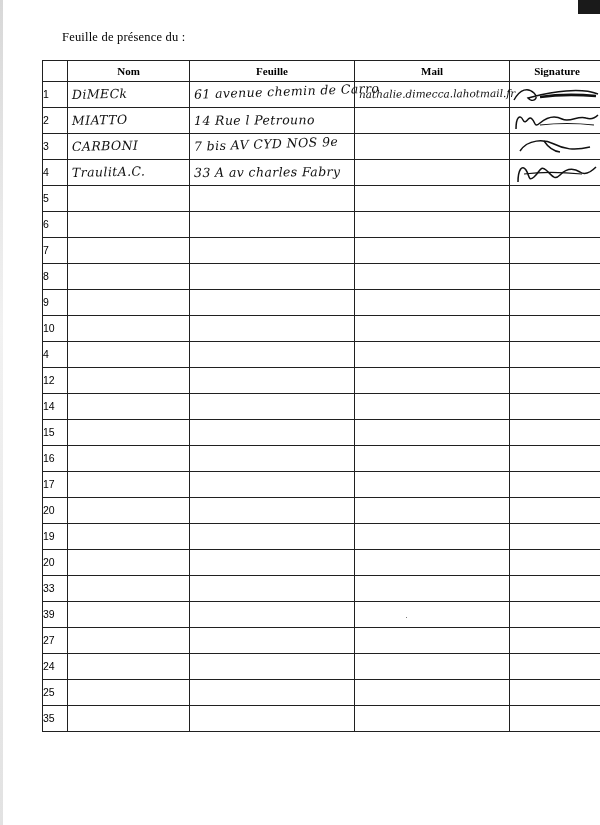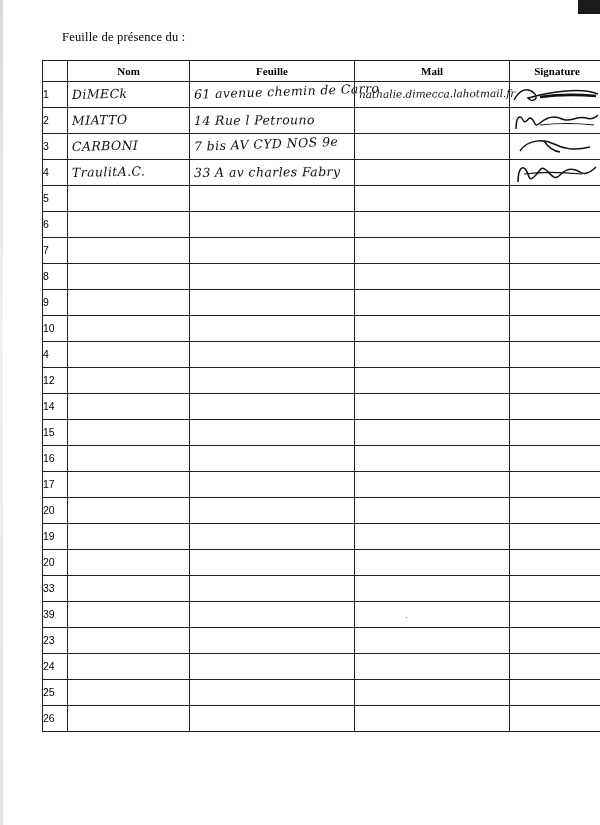--- a/index.html
+++ b/index.html
@@ -453,7 +453,7 @@
           <td></td>
         </tr>
         <tr>
-          <td class="num">23</td>
+          <td class="num">27</td>
           <td>
             <span class="hand"></span>
           </td>

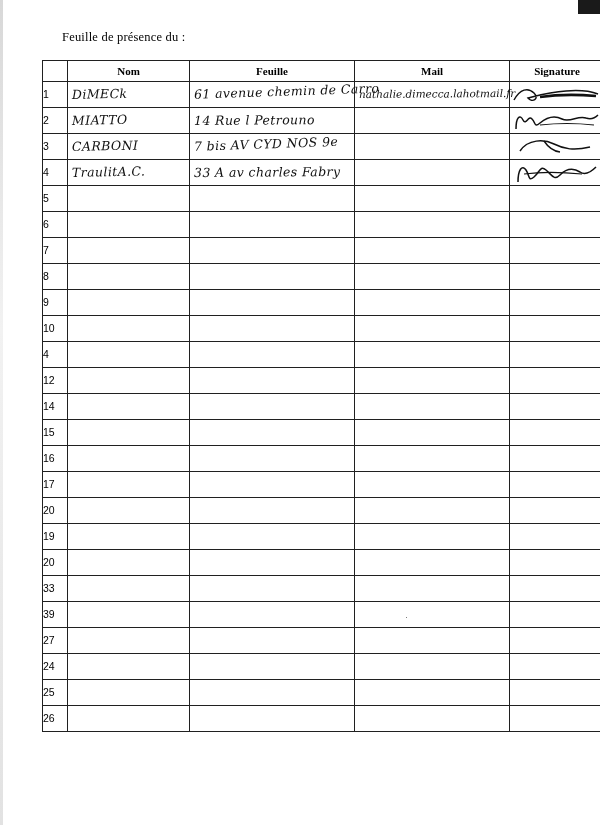--- a/index.html
+++ b/index.html
@@ -492,7 +492,7 @@
           <td></td>
         </tr>
         <tr>
-          <td class="num">26</td>
+          <td class="num">35</td>
           <td>
             <span class="hand"></span>
           </td>

